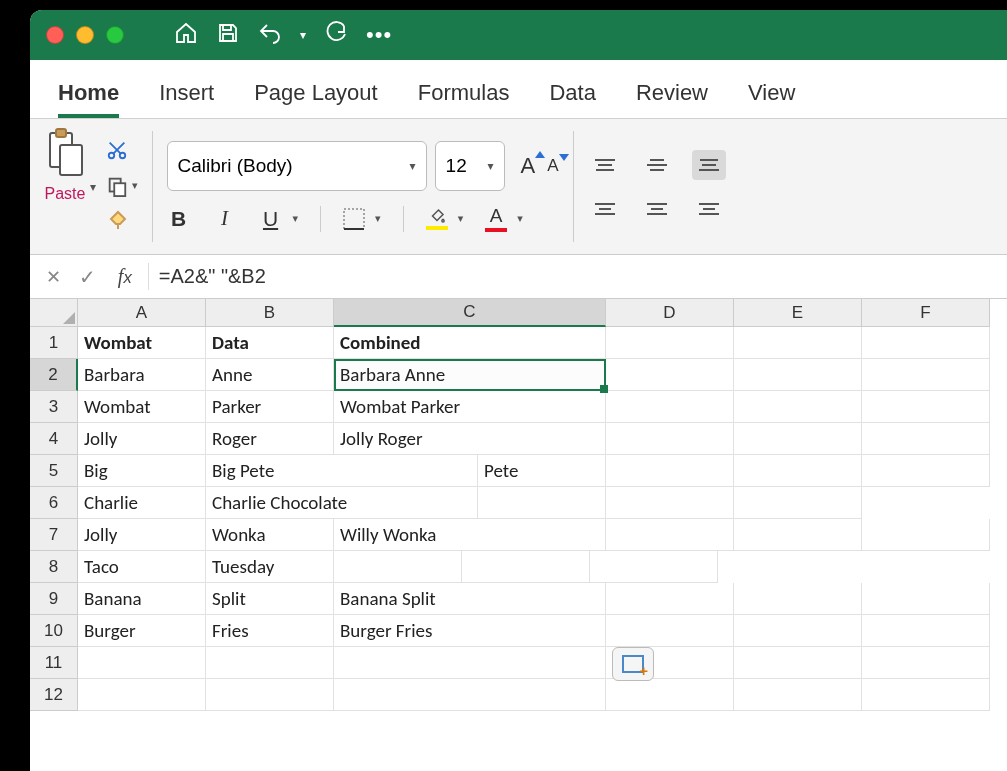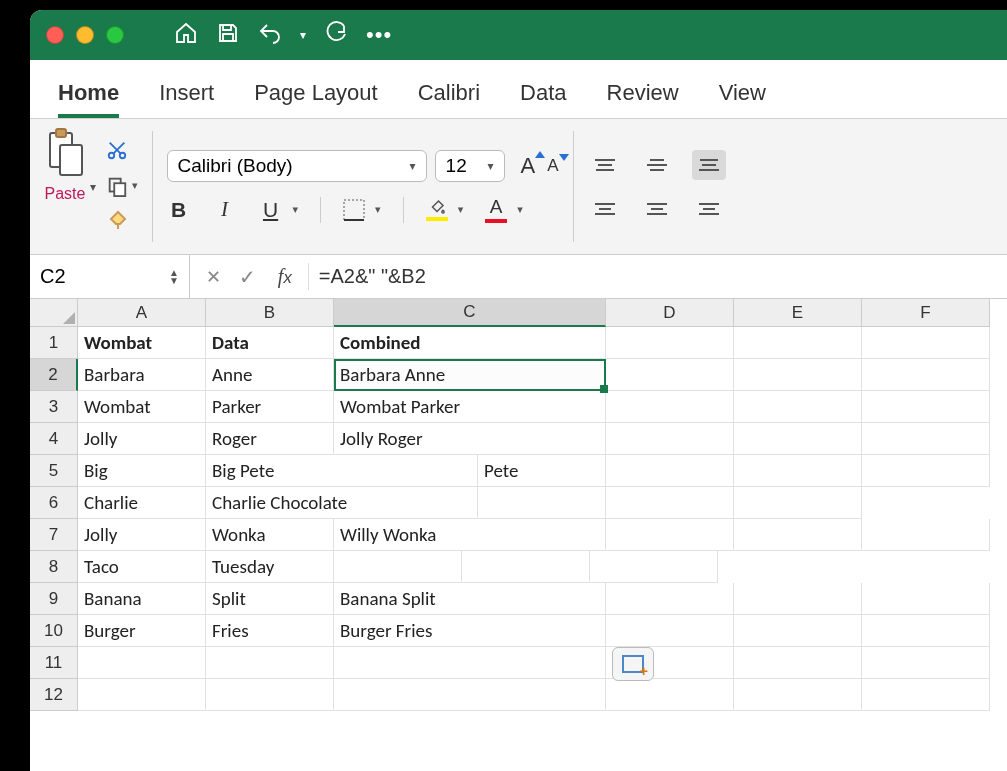--- a/index.html
+++ b/index.html
@@ -166,7 +166,7 @@
     <div class="tab active">Home</div>
     <div class="tab">Insert</div>
     <div class="tab">Page Layout</div>
-    <div class="tab">Calibri</div>
+    <div class="tab">Formulas</div>
     <div class="tab">Data</div>
     <div class="tab">Review</div>
     <div class="tab">View</div>

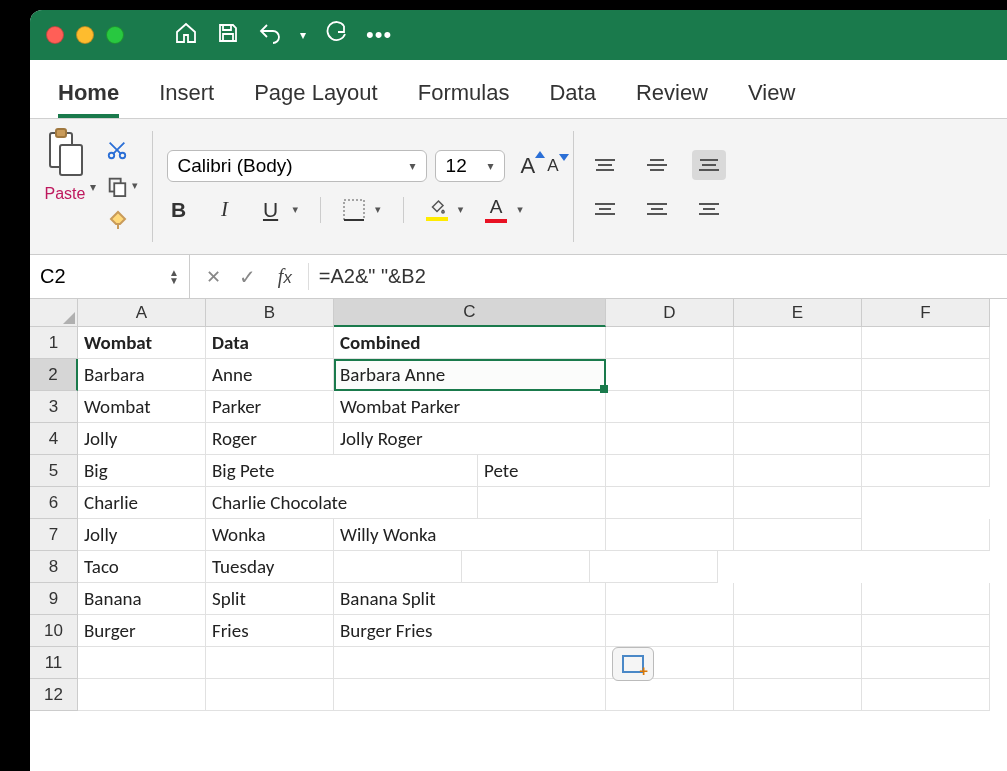--- a/index.html
+++ b/index.html
@@ -64,7 +64,7 @@
 .font-row { display: flex; gap: 8px; align-items:center; }
 .font-select, .size-select {
   background: #fff; border:1px solid #bbb; border-radius:6px;
-  height: 32px; font-size: 19px; padding: 0 10px;
+  height: 50px; font-size: 19px; padding: 0 10px;
   display:flex; align-items:center; justify-content:space-between; gap:10px;
 }
 .font-select { width: 260px; }

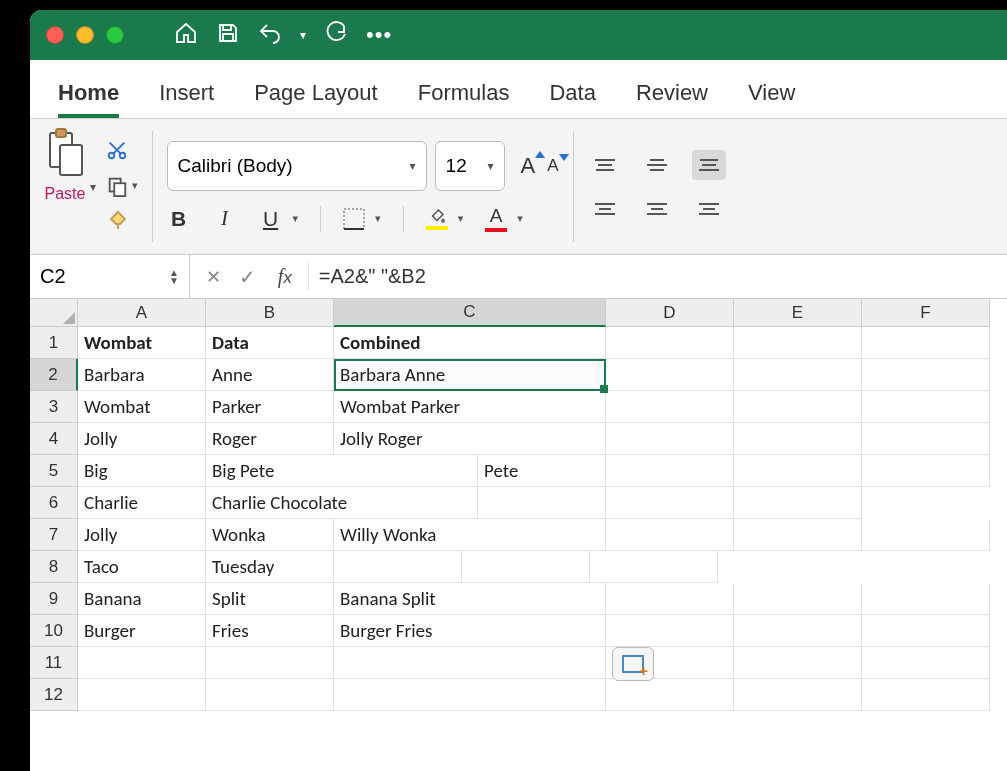--- a/index.html
+++ b/index.html
@@ -287,13 +287,6 @@
   </div>
 
   <div class="fbar">
-    <div class="namebox">
-      <span>C2</span>
-      <span class="spin">
-          <span>▲</span>
-          <span>▼</span>
-        </span>
-    </div>
     <div class="fbar-btns">
       <span style="font-size:18px;">✕</span>
       <span style="font-size:20px;">✓</span>

